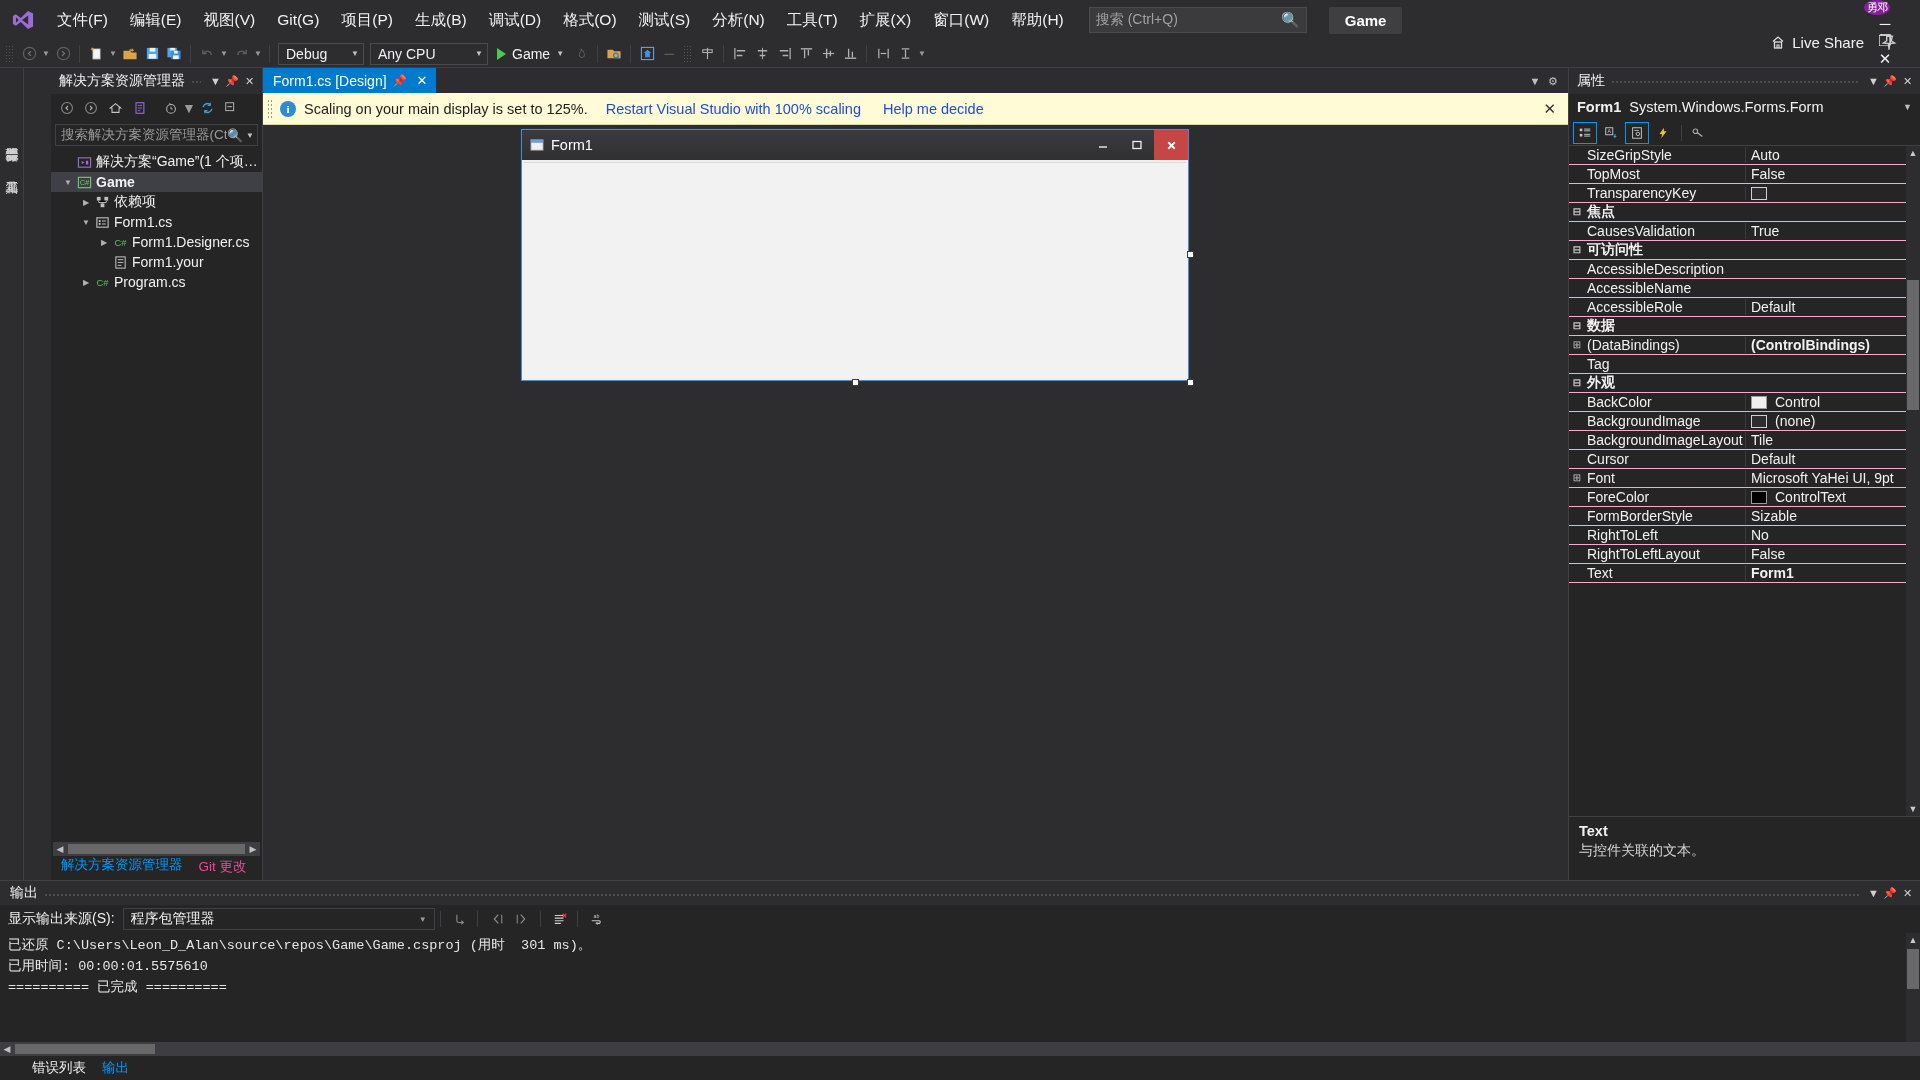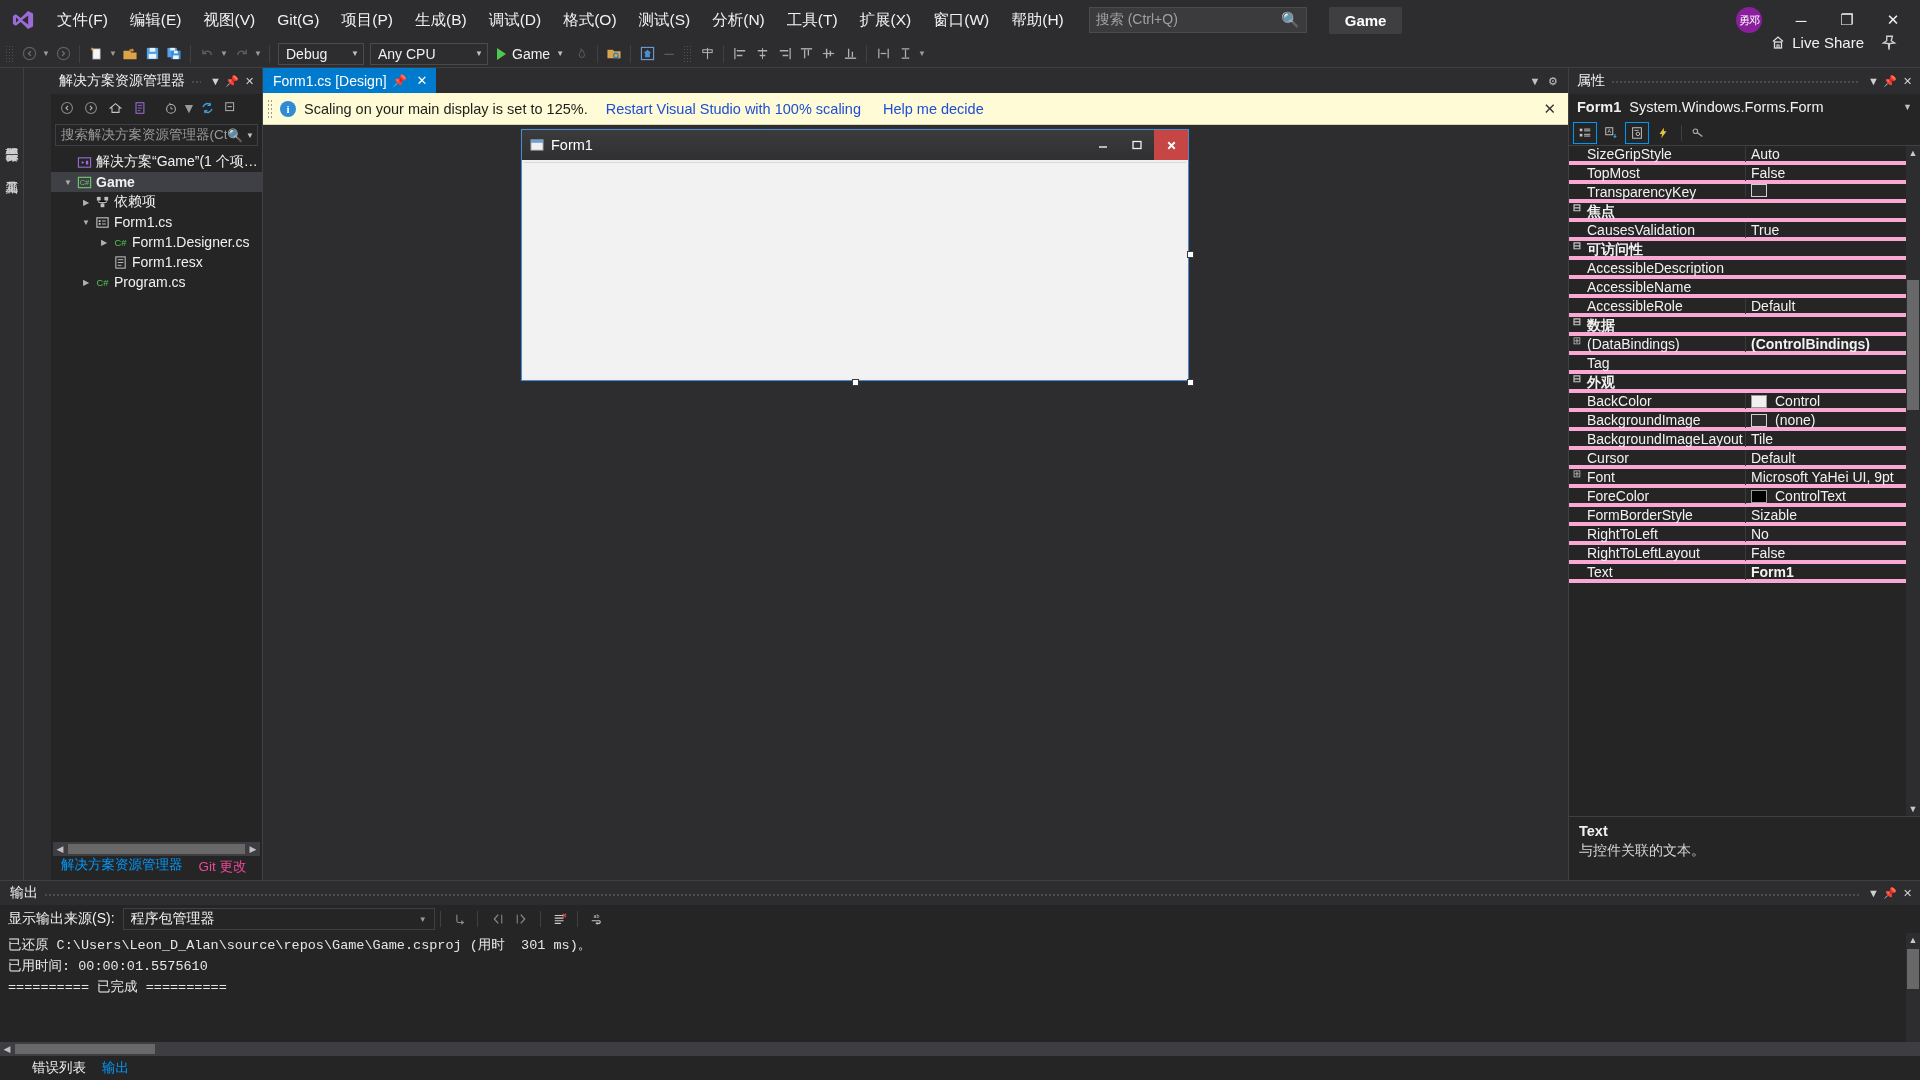--- a/index.html
+++ b/index.html
@@ -35,7 +35,7 @@
     margin-left:22px; background:#3f3f41; color:#ffffff; font-weight:bold; font-size:15px;
     padding:5px 16px; border-radius:2px;
   }
-  .titlebar-right { position:absolute; right:4px; top:0; height:40px; display:flex; align-items:center; }
+  .titlebar-right { position:absolute; right:12px; top:0; height:40px; display:flex; align-items:center;flex-direction:column; }
   .avatar {
     width:26px; height:26px; border-radius:50%; background:#8a1f9e; color:#fff;
     font-size:11px; display:flex; align-items:center; justify-content:center; margin-right:16px;

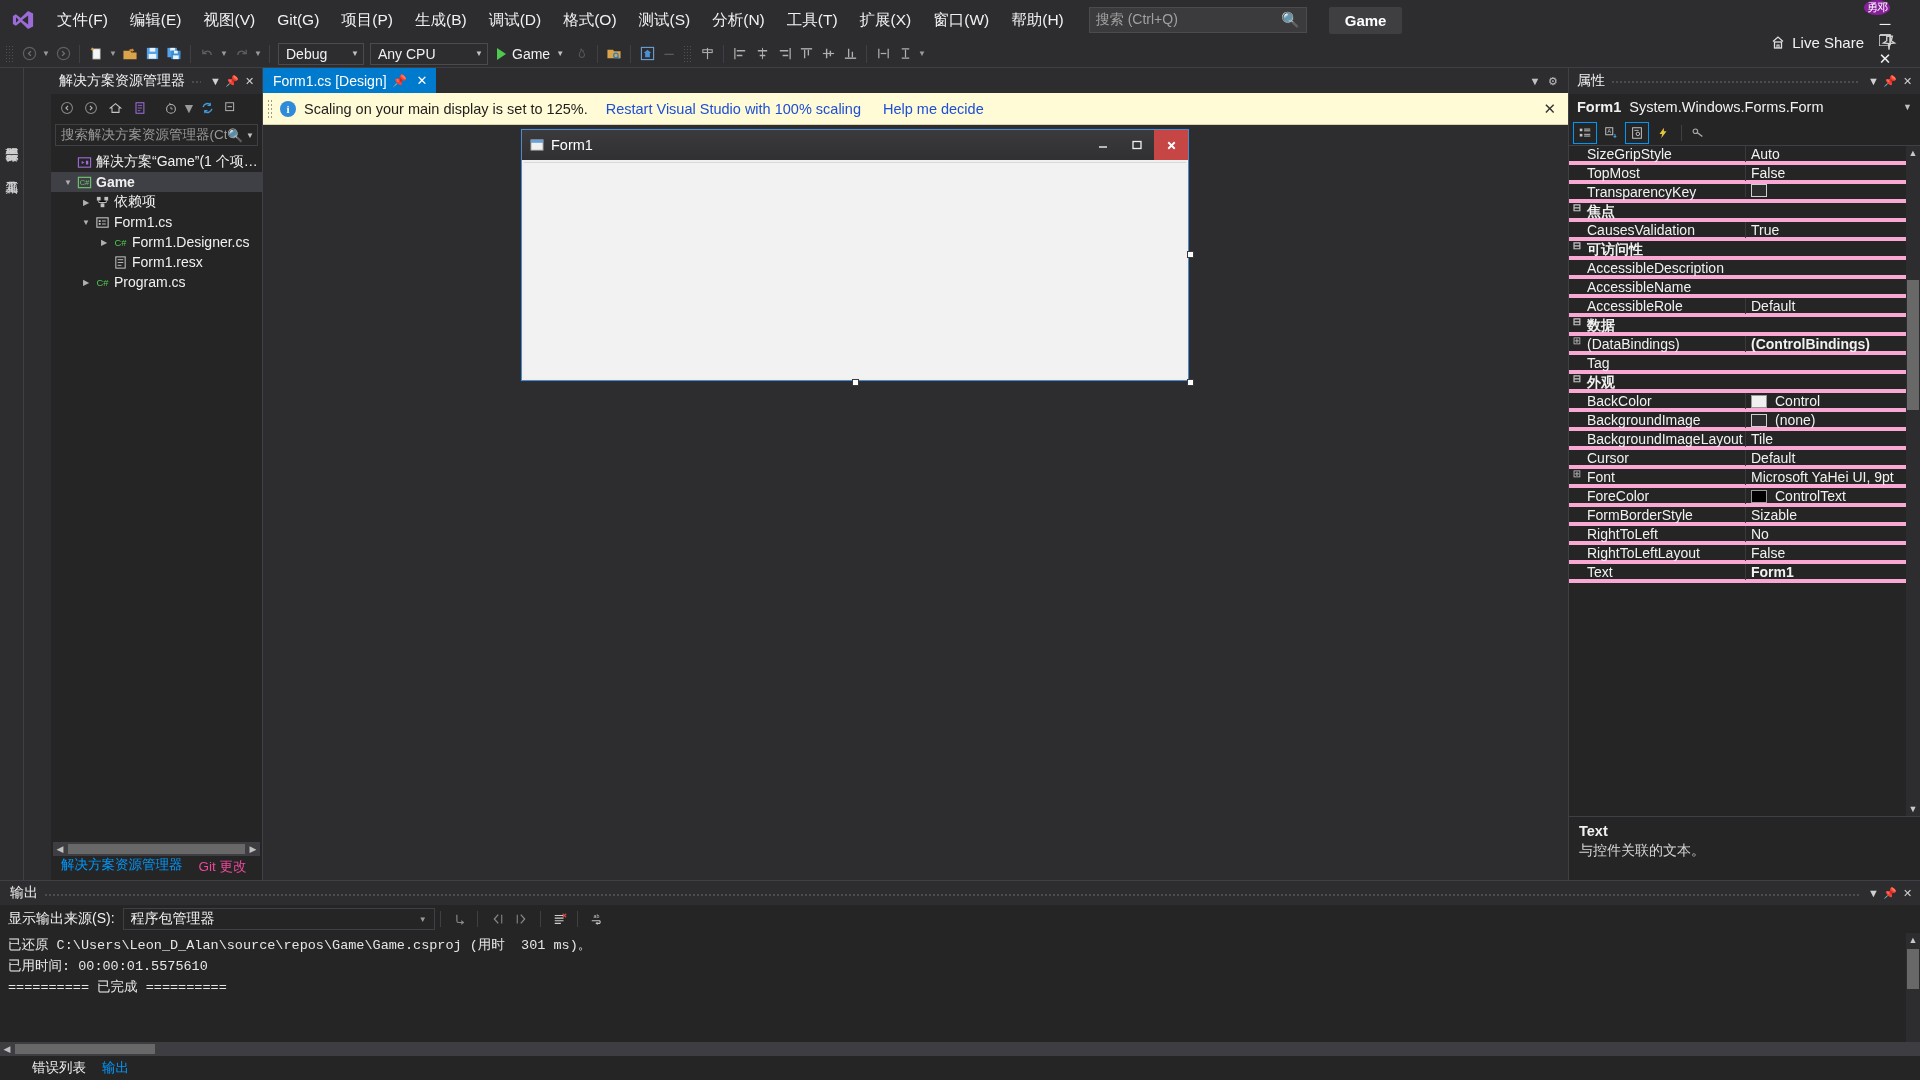--- a/index.html
+++ b/index.html
@@ -171,7 +171,7 @@
   .pt-btn.on { border:1px solid #0097fb; }
   .pt-sep { width:1px; height:16px; background:#3f3f46; margin:0 4px; }
   .prop-grid { flex:1; overflow:hidden; position:relative; font-size:14px; }
-  .prow { height:19px; display:flex; align-items:flex-start; border-bottom:4px solid #f9a8d4; }
+  .prow { height:19px; display:flex; align-items:center; border-bottom:1px solid #f9a8d4; }
   .prow.cat { background:#252526; font-weight:bold; }
   .p-exp { width:16px; flex:0 0 16px; text-align:center; color:#c0c0c0; font-size:10px; line-height:1; }
   .p-name { width:160px; flex:0 0 160px; color:#f1f1f1; padding-left:2px; white-space:nowrap;

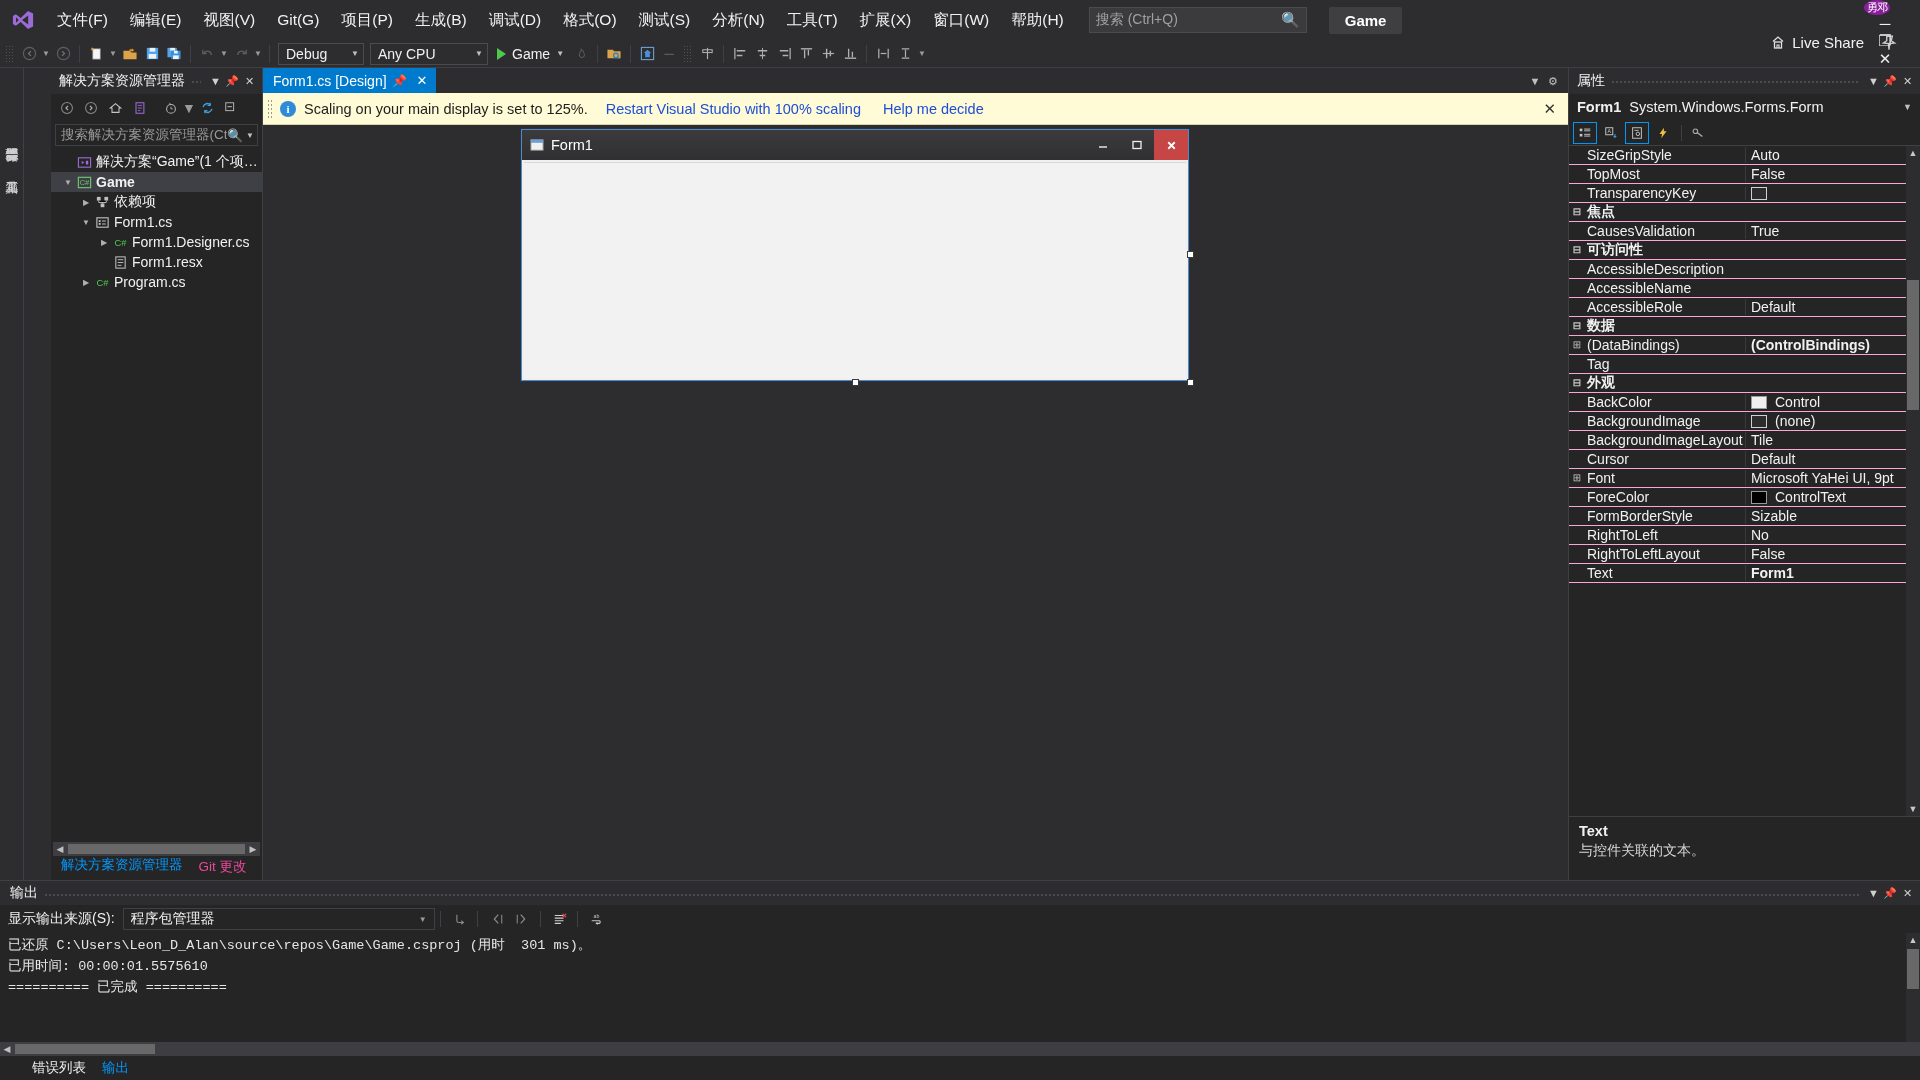--- a/index.html
+++ b/index.html
@@ -556,7 +556,7 @@
                 <path d="M5 5h6M5 8h6M5 11h4" stroke="#c0c0c0" stroke-width="1"></path>
               </svg>
           </span>
-          <span class="tlabel">Form1.resx</span>
+          <span class="tlabel">Form1.your</span>
         </div>
 
         <div class="trow" style="padding-left:28px">

